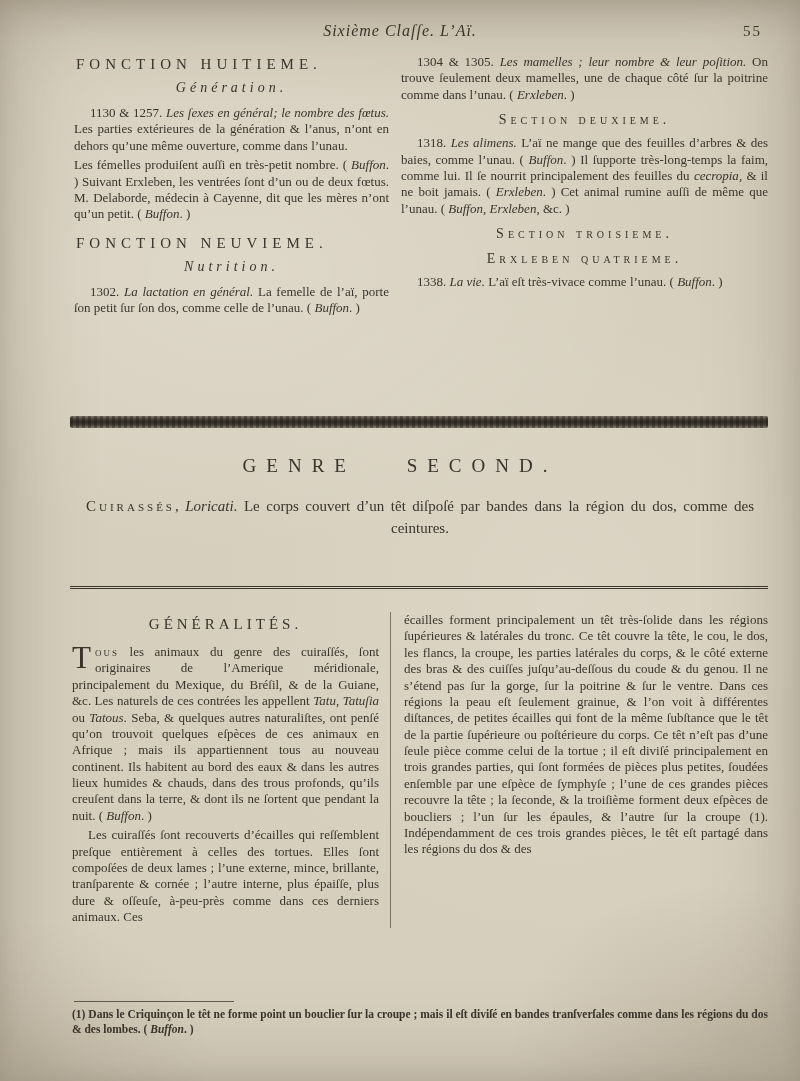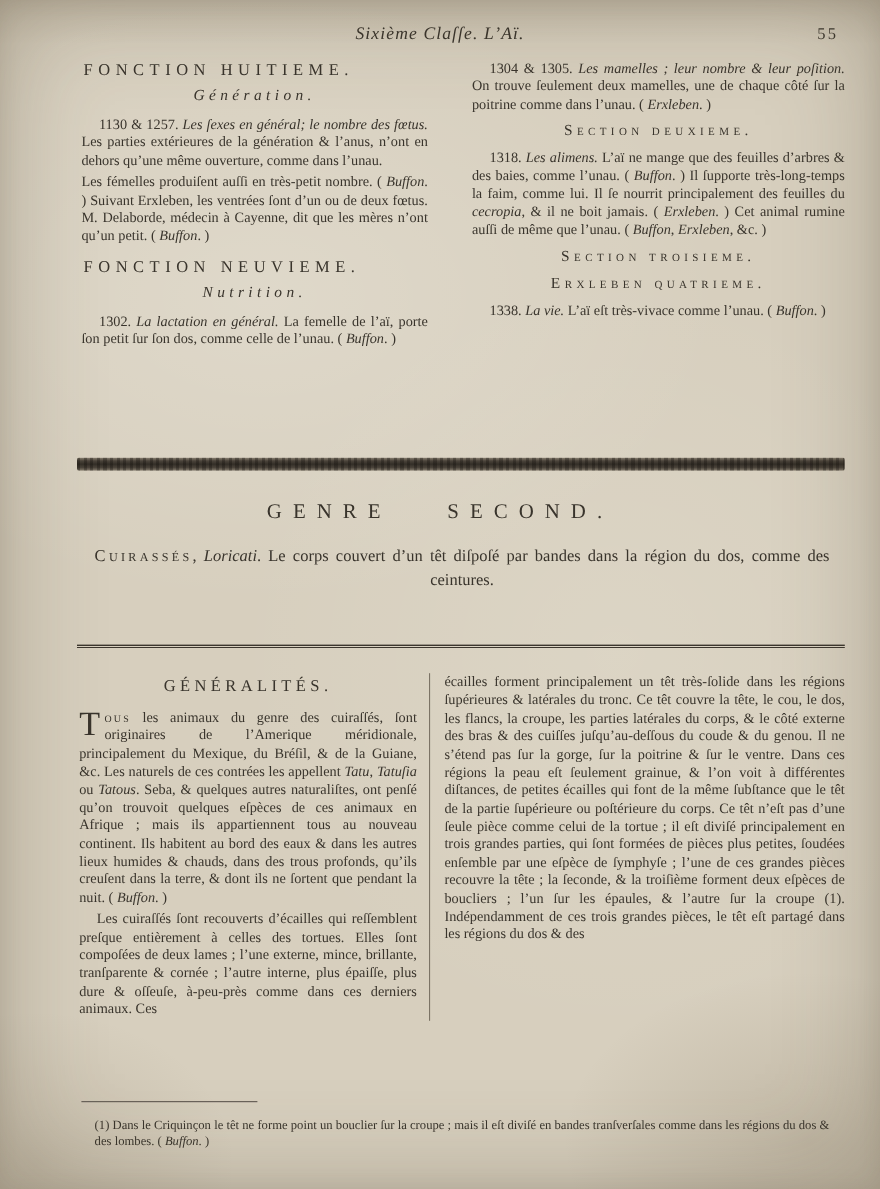--- a/index.html
+++ b/index.html
@@ -39,7 +39,7 @@
     display:flex; gap:12px;
   }
   .colL { width:315px; flex:0 0 315px; }
-  .colR { flex:1;margin-left:28px; }
+  .colR { flex:1; }
 
   .para {
     font-size:13px; line-height:1.26; text-align:justify;

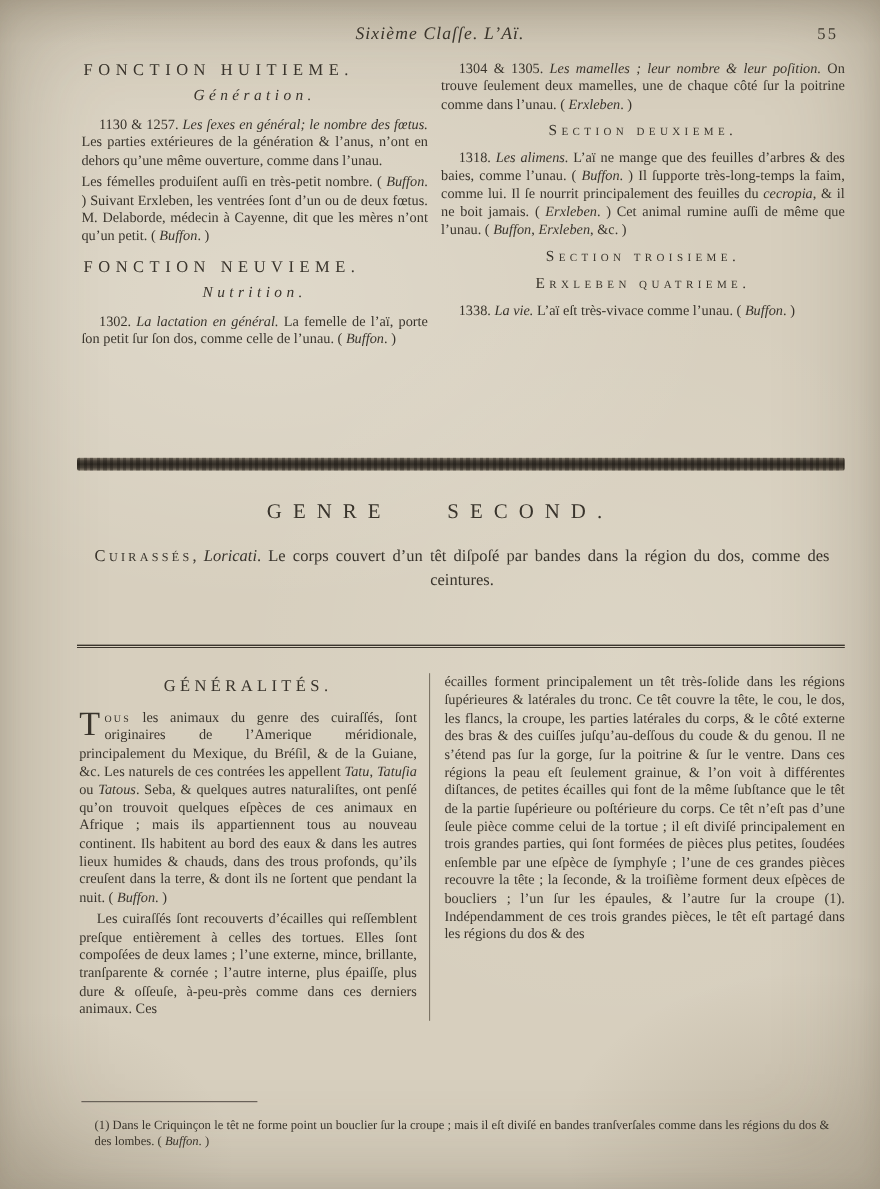--- a/index.html
+++ b/index.html
@@ -107,7 +107,7 @@
   .footnote-block { position:absolute; top:1001px; left:72px; right:32px; }
   .fn-rule { width:160px; height:1px; background:#5f5850; margin:0 0 5px 2px; }
   .footnote {
-    font-size:11.5px; line-height:1.32; text-align:justify; margin:14px;
+    font-size:11.5px; line-height:1.32; text-align:justify; margin:0;font-weight:bold;
   }
 </style>
 </head>

